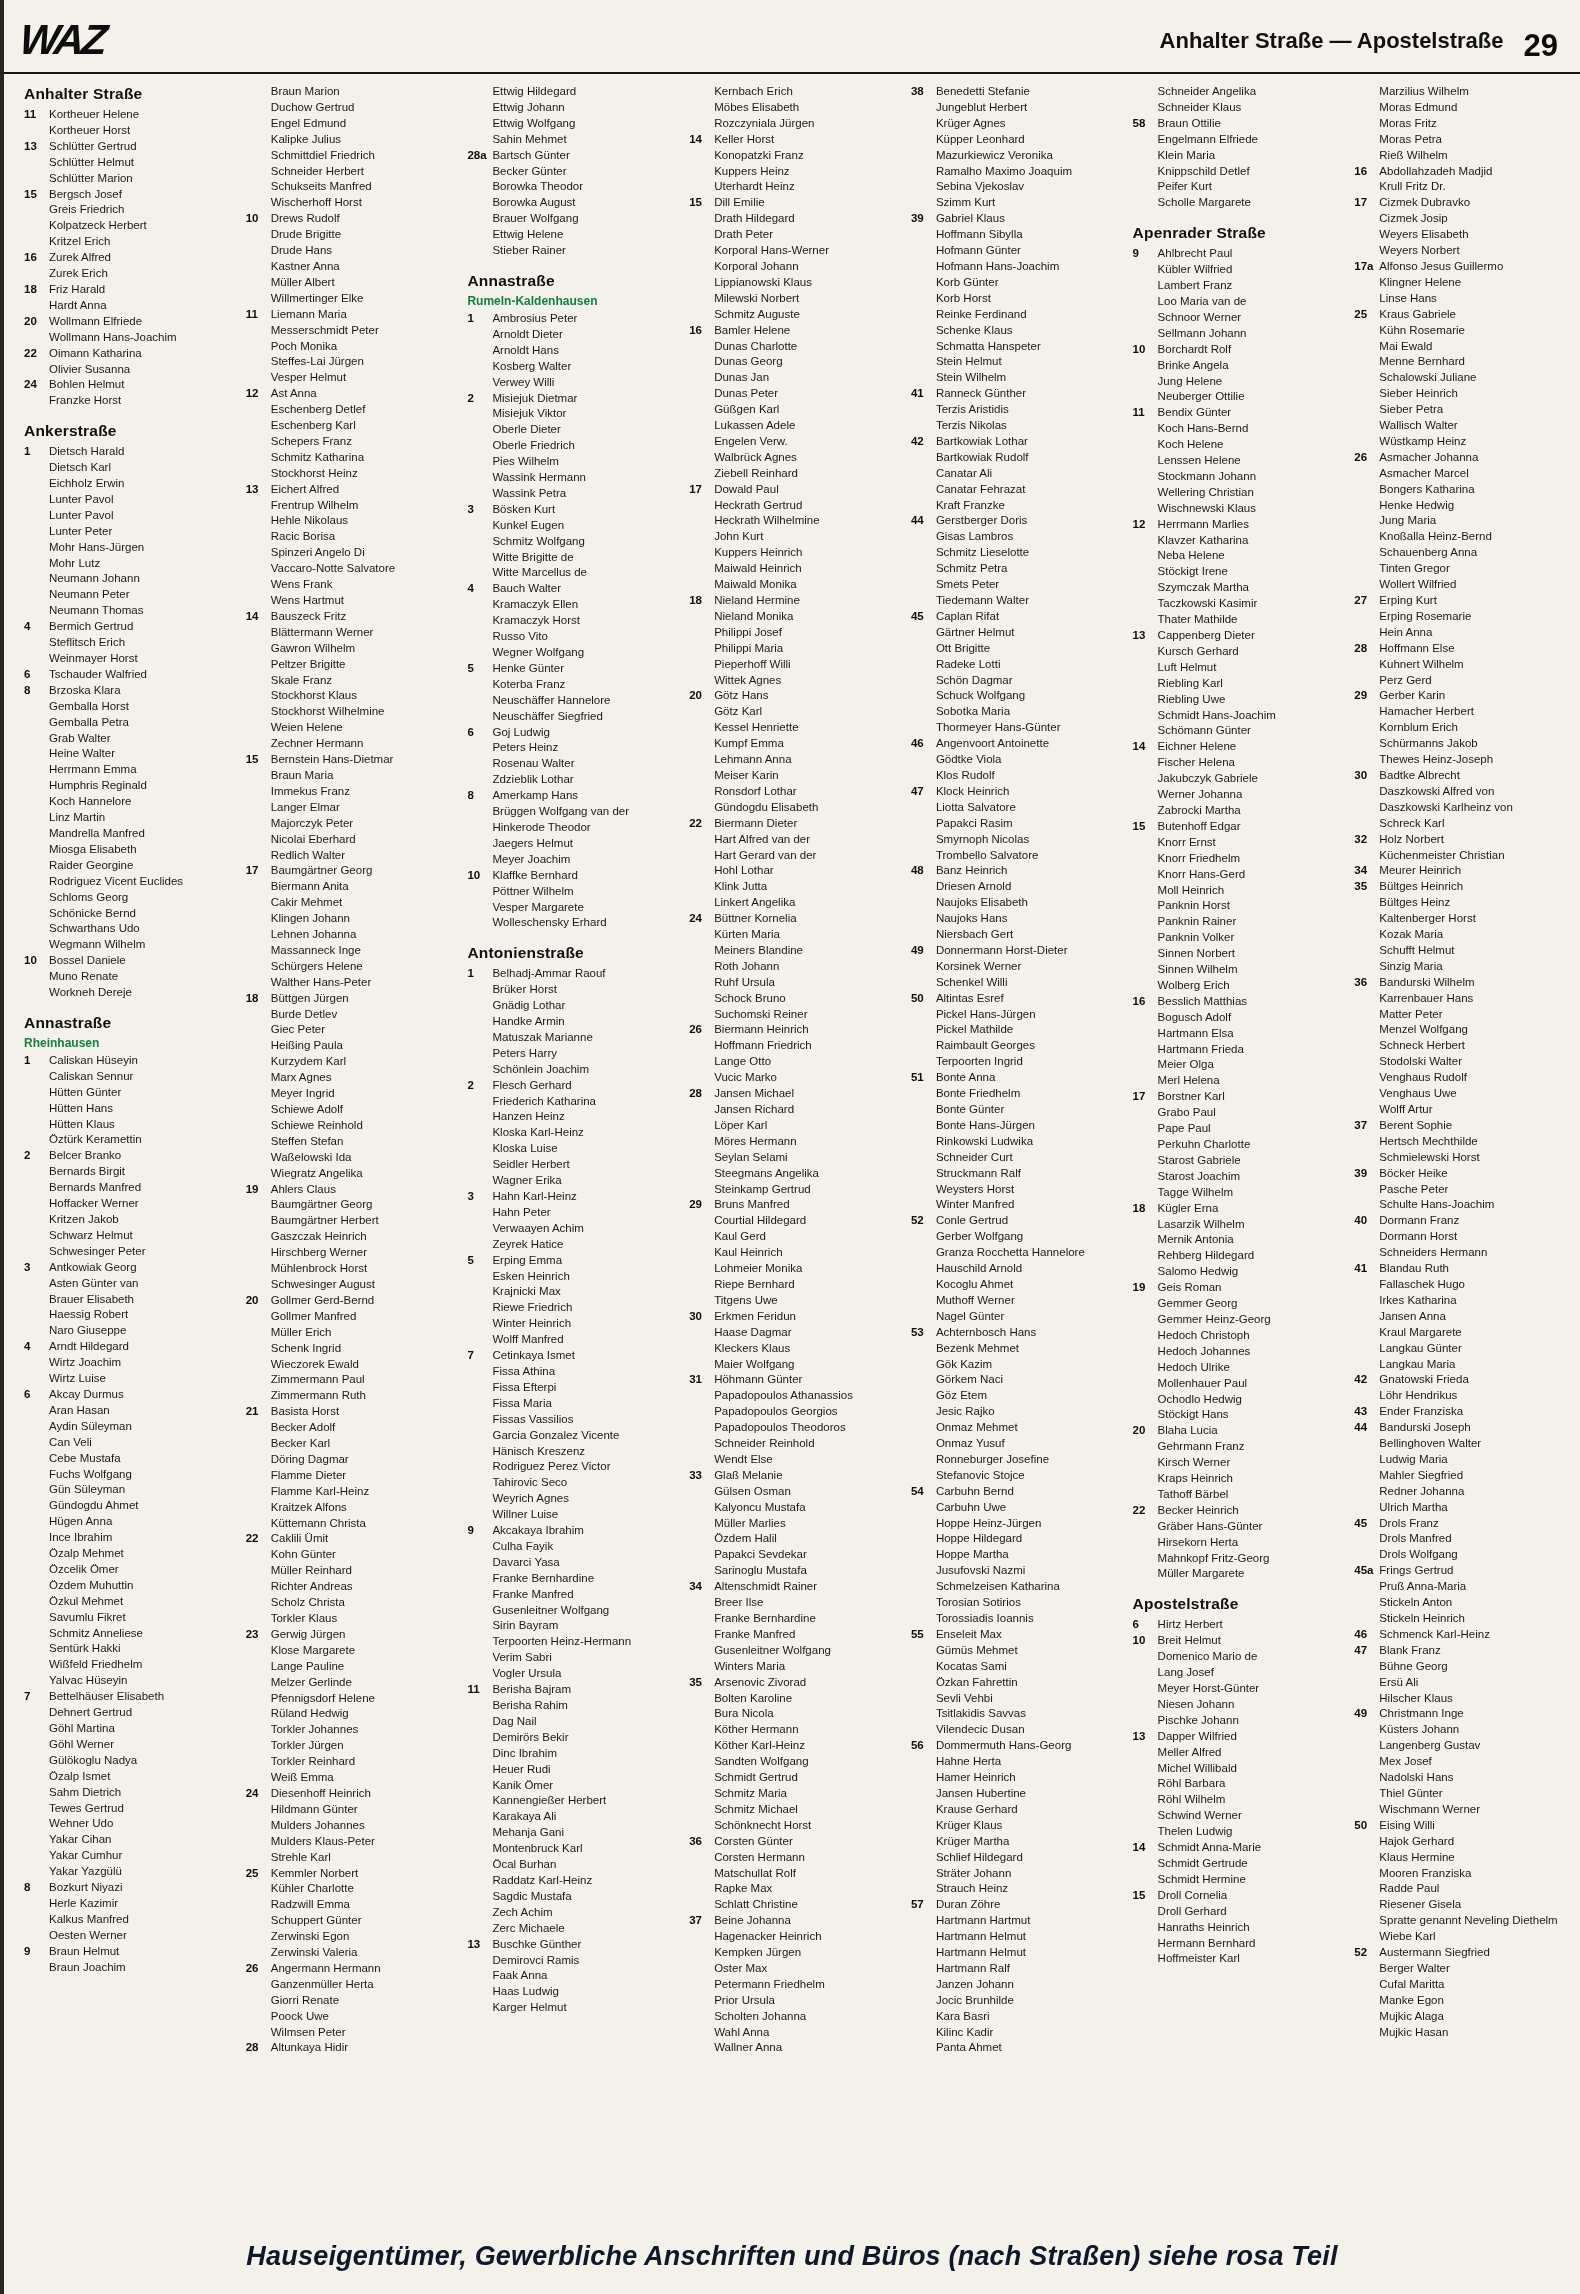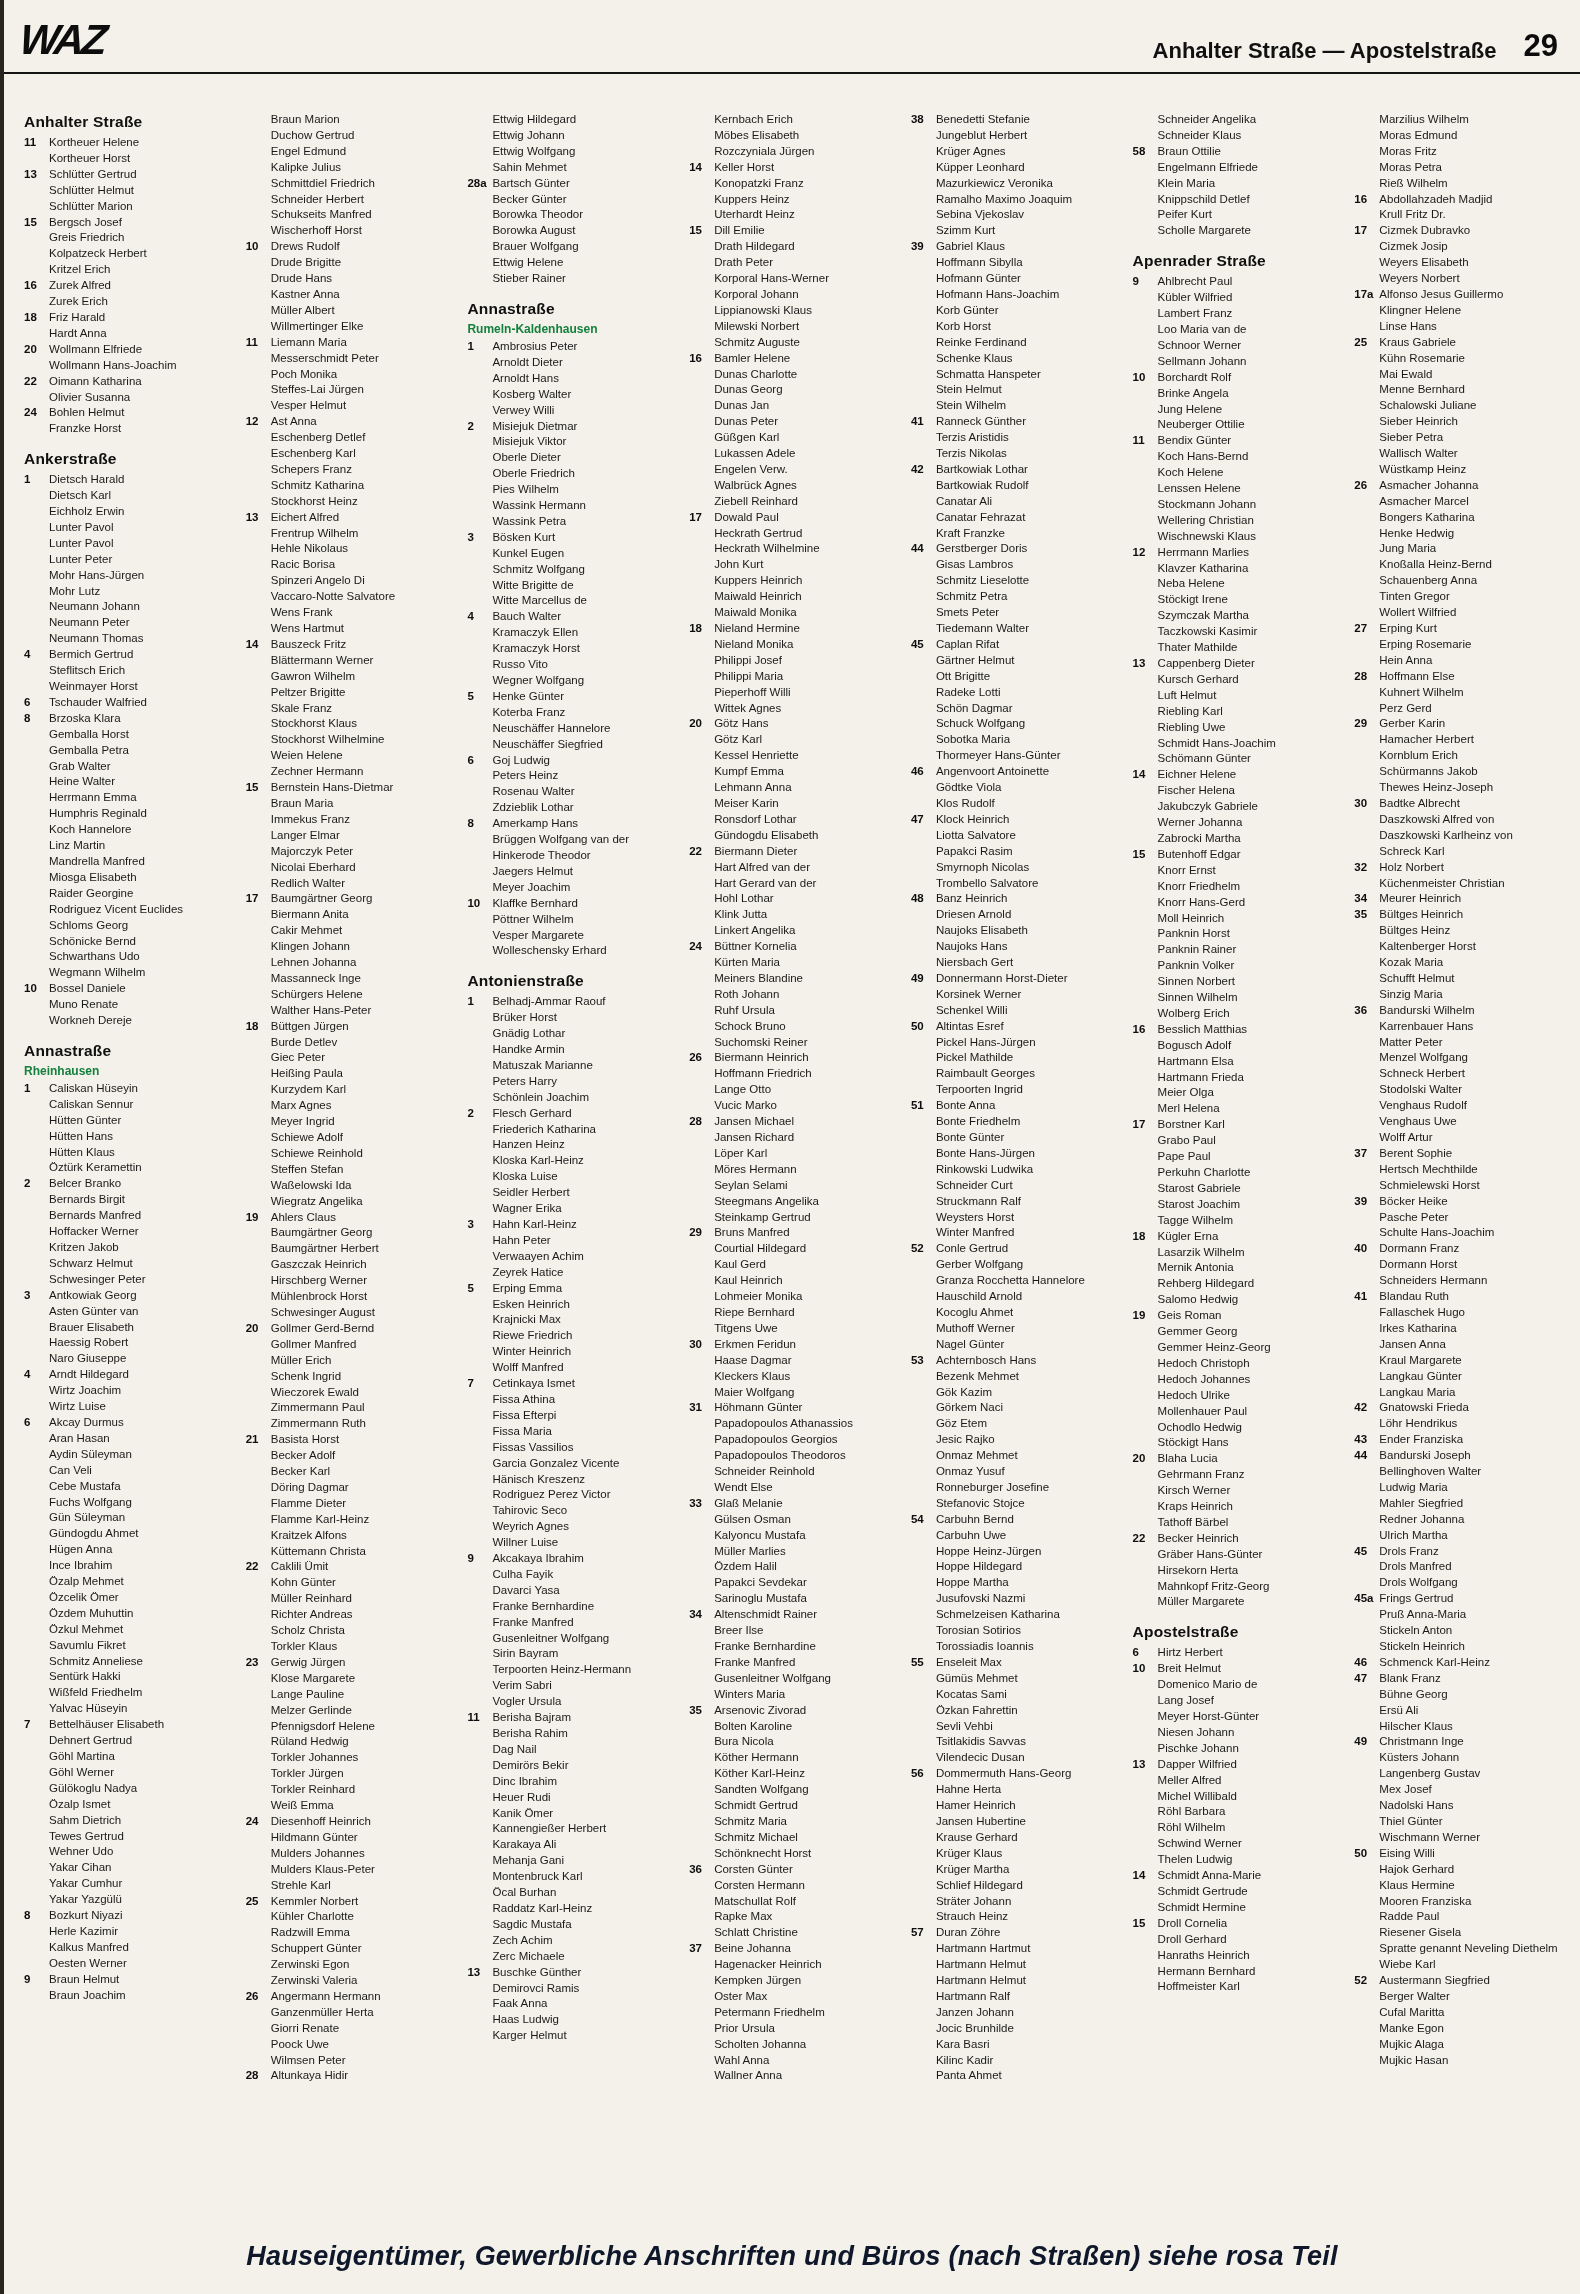--- a/index.html
+++ b/index.html
@@ -13,7 +13,7 @@
   .waz-logo { font-size:42px; font-weight:bold; font-style:italic; letter-spacing:-3px;
               color:#0d0d0d; display:inline-block; transform:skewX(-6deg); }
   .tagline { font-size:29px; font-weight:bold; color:#0f0f0f; letter-spacing:-0.5px; }
-  .header-right { display:flex; align-items:flex-end; gap:27px; }
+  .header-right { display:flex; align-items:flex-start; gap:20px; }
   .range-title { font-size:22px; font-weight:bold; color:#111; }
   .page-number { font-size:31px; font-weight:bold; color:#0c0c0c; }
   .columns { flex:1; display:flex; gap:14px; padding:10px 18px 0 20px; overflow:hidden;margin-top:28px; }

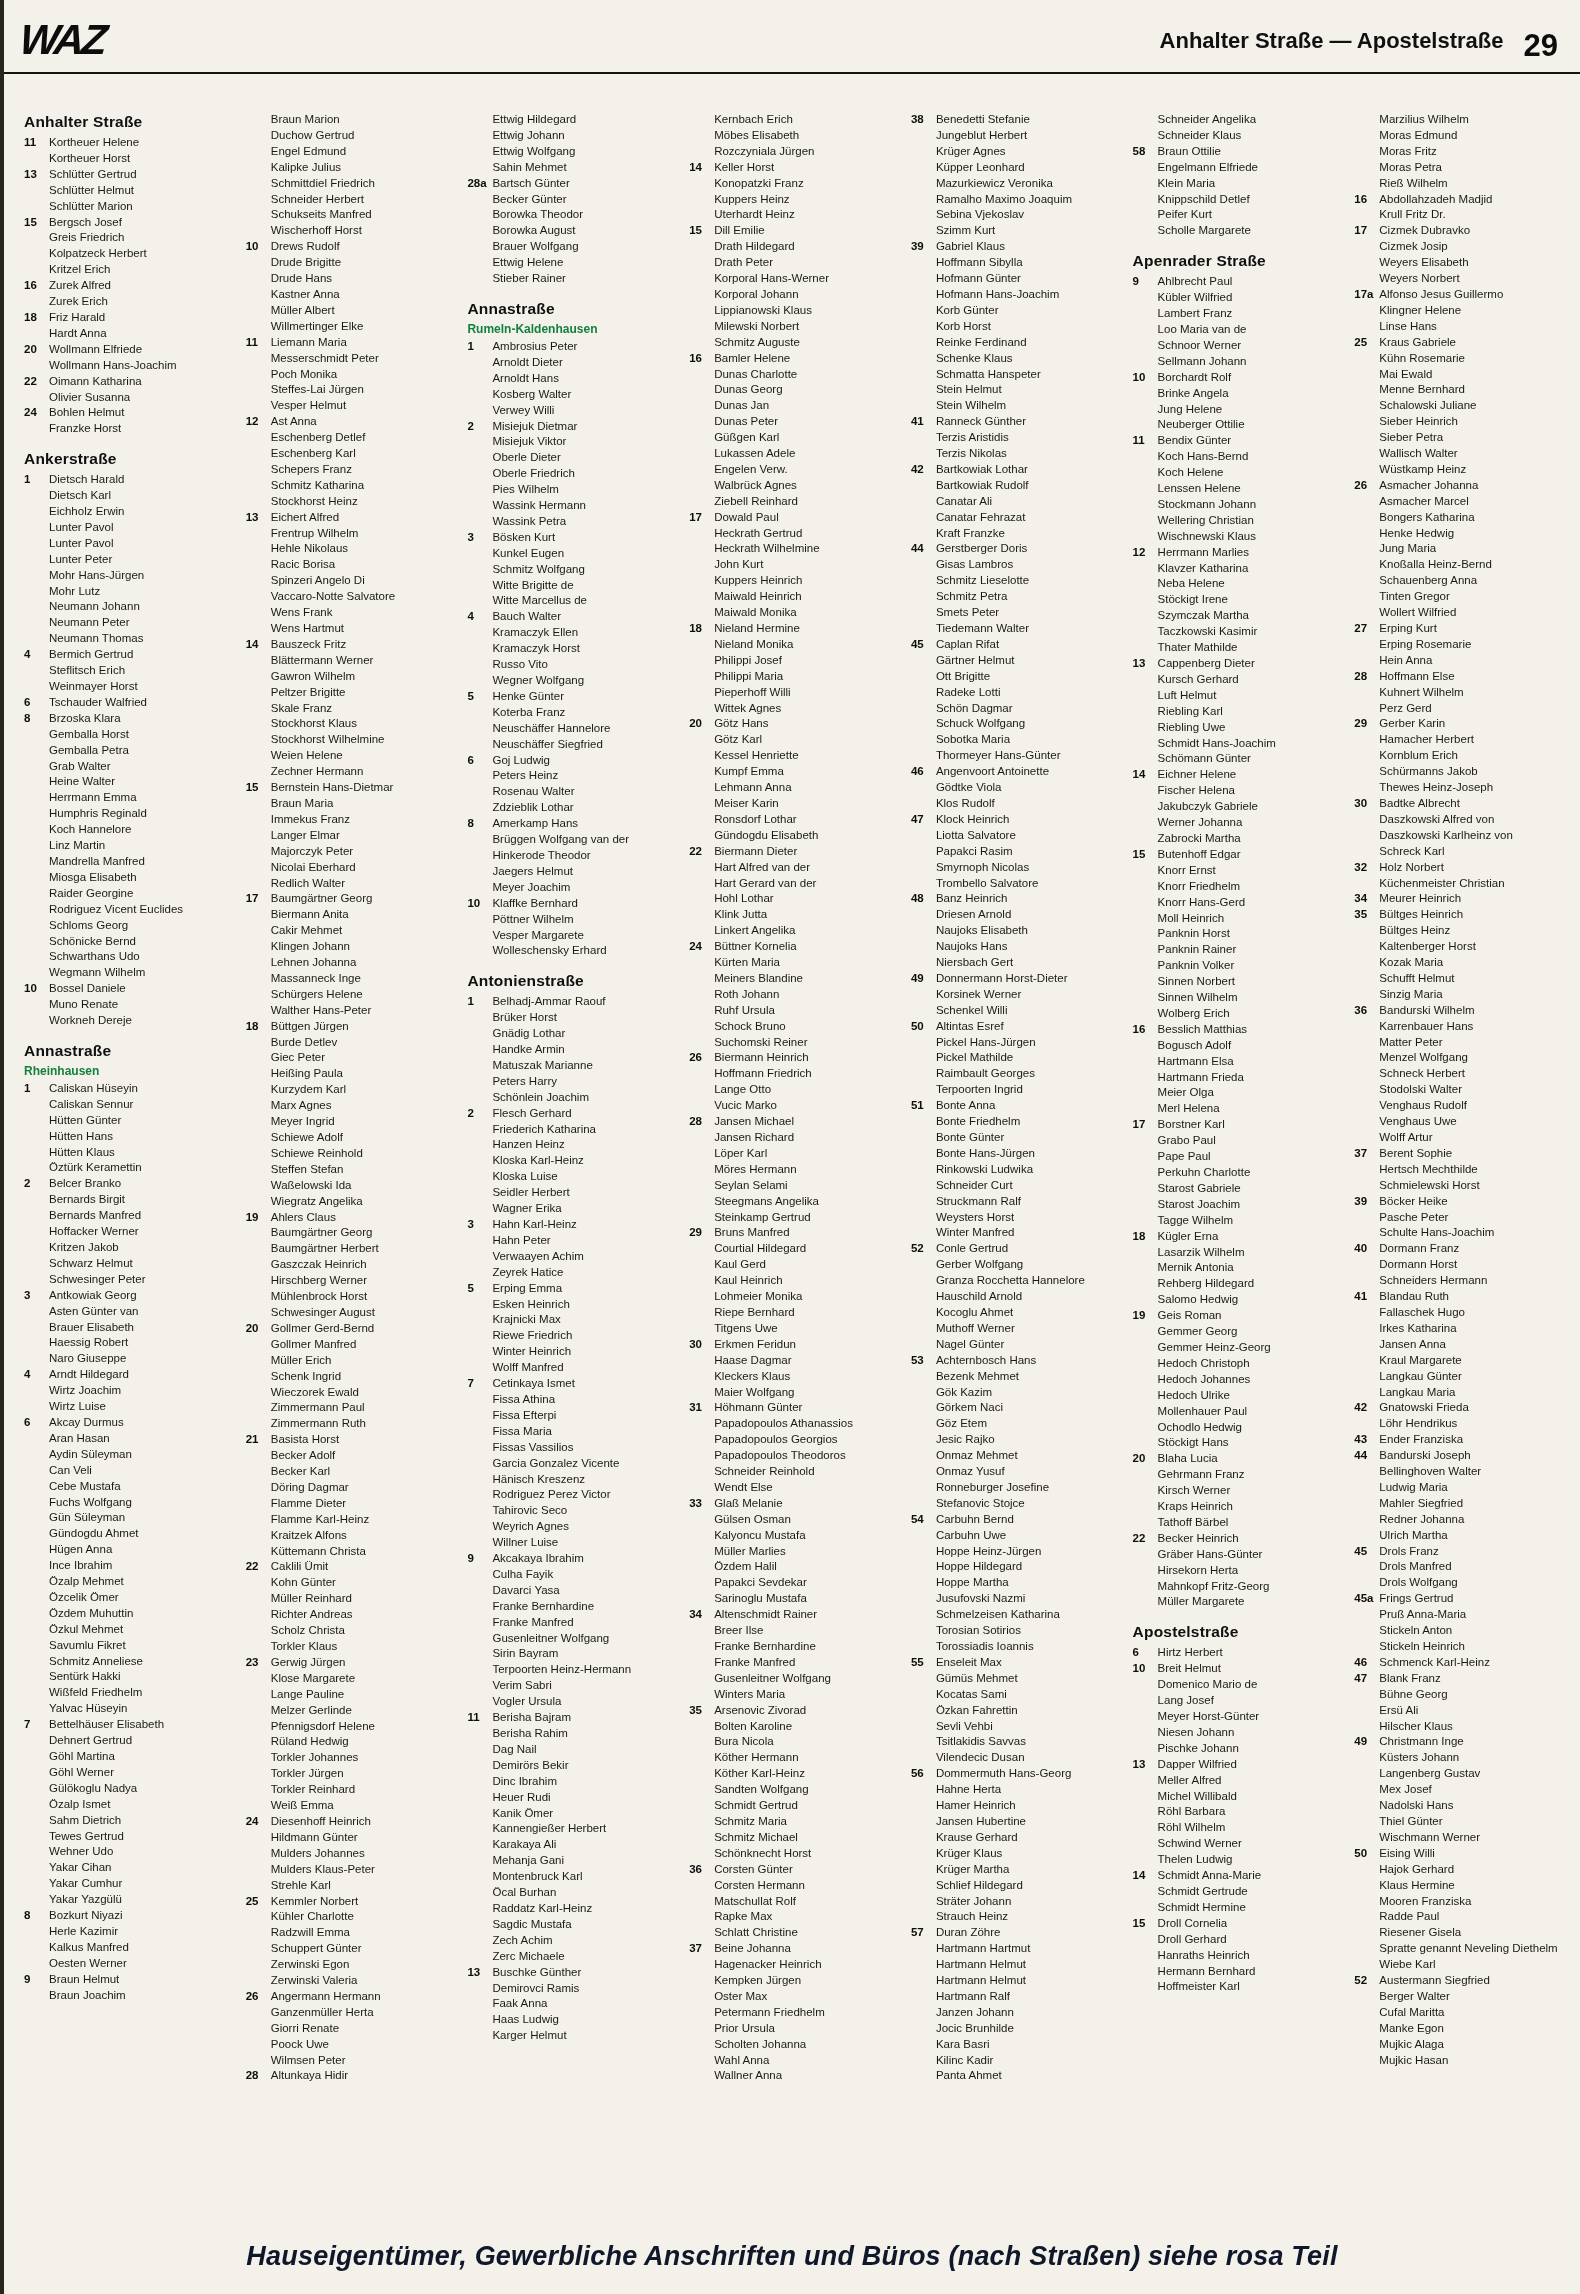--- a/index.html
+++ b/index.html
@@ -16,7 +16,7 @@
   .header-right { display:flex; align-items:flex-start; gap:20px; }
   .range-title { font-size:22px; font-weight:bold; color:#111; }
   .page-number { font-size:31px; font-weight:bold; color:#0c0c0c; }
-  .columns { flex:1; display:flex; gap:14px; padding:10px 18px 0 20px; overflow:hidden;margin-top:28px; }
+  .columns { flex:1; display:flex; gap:14px; padding:10px 18px 0 20px; overflow:hidden; }
   .col { flex:1 1 0; min-width:0; }
   .street-heading { font-size:15.5px; font-weight:bold; color:#101010; margin:13px 0 4px; letter-spacing:0.2px; }
   .col .street-heading:first-child { margin-top:1px; }

